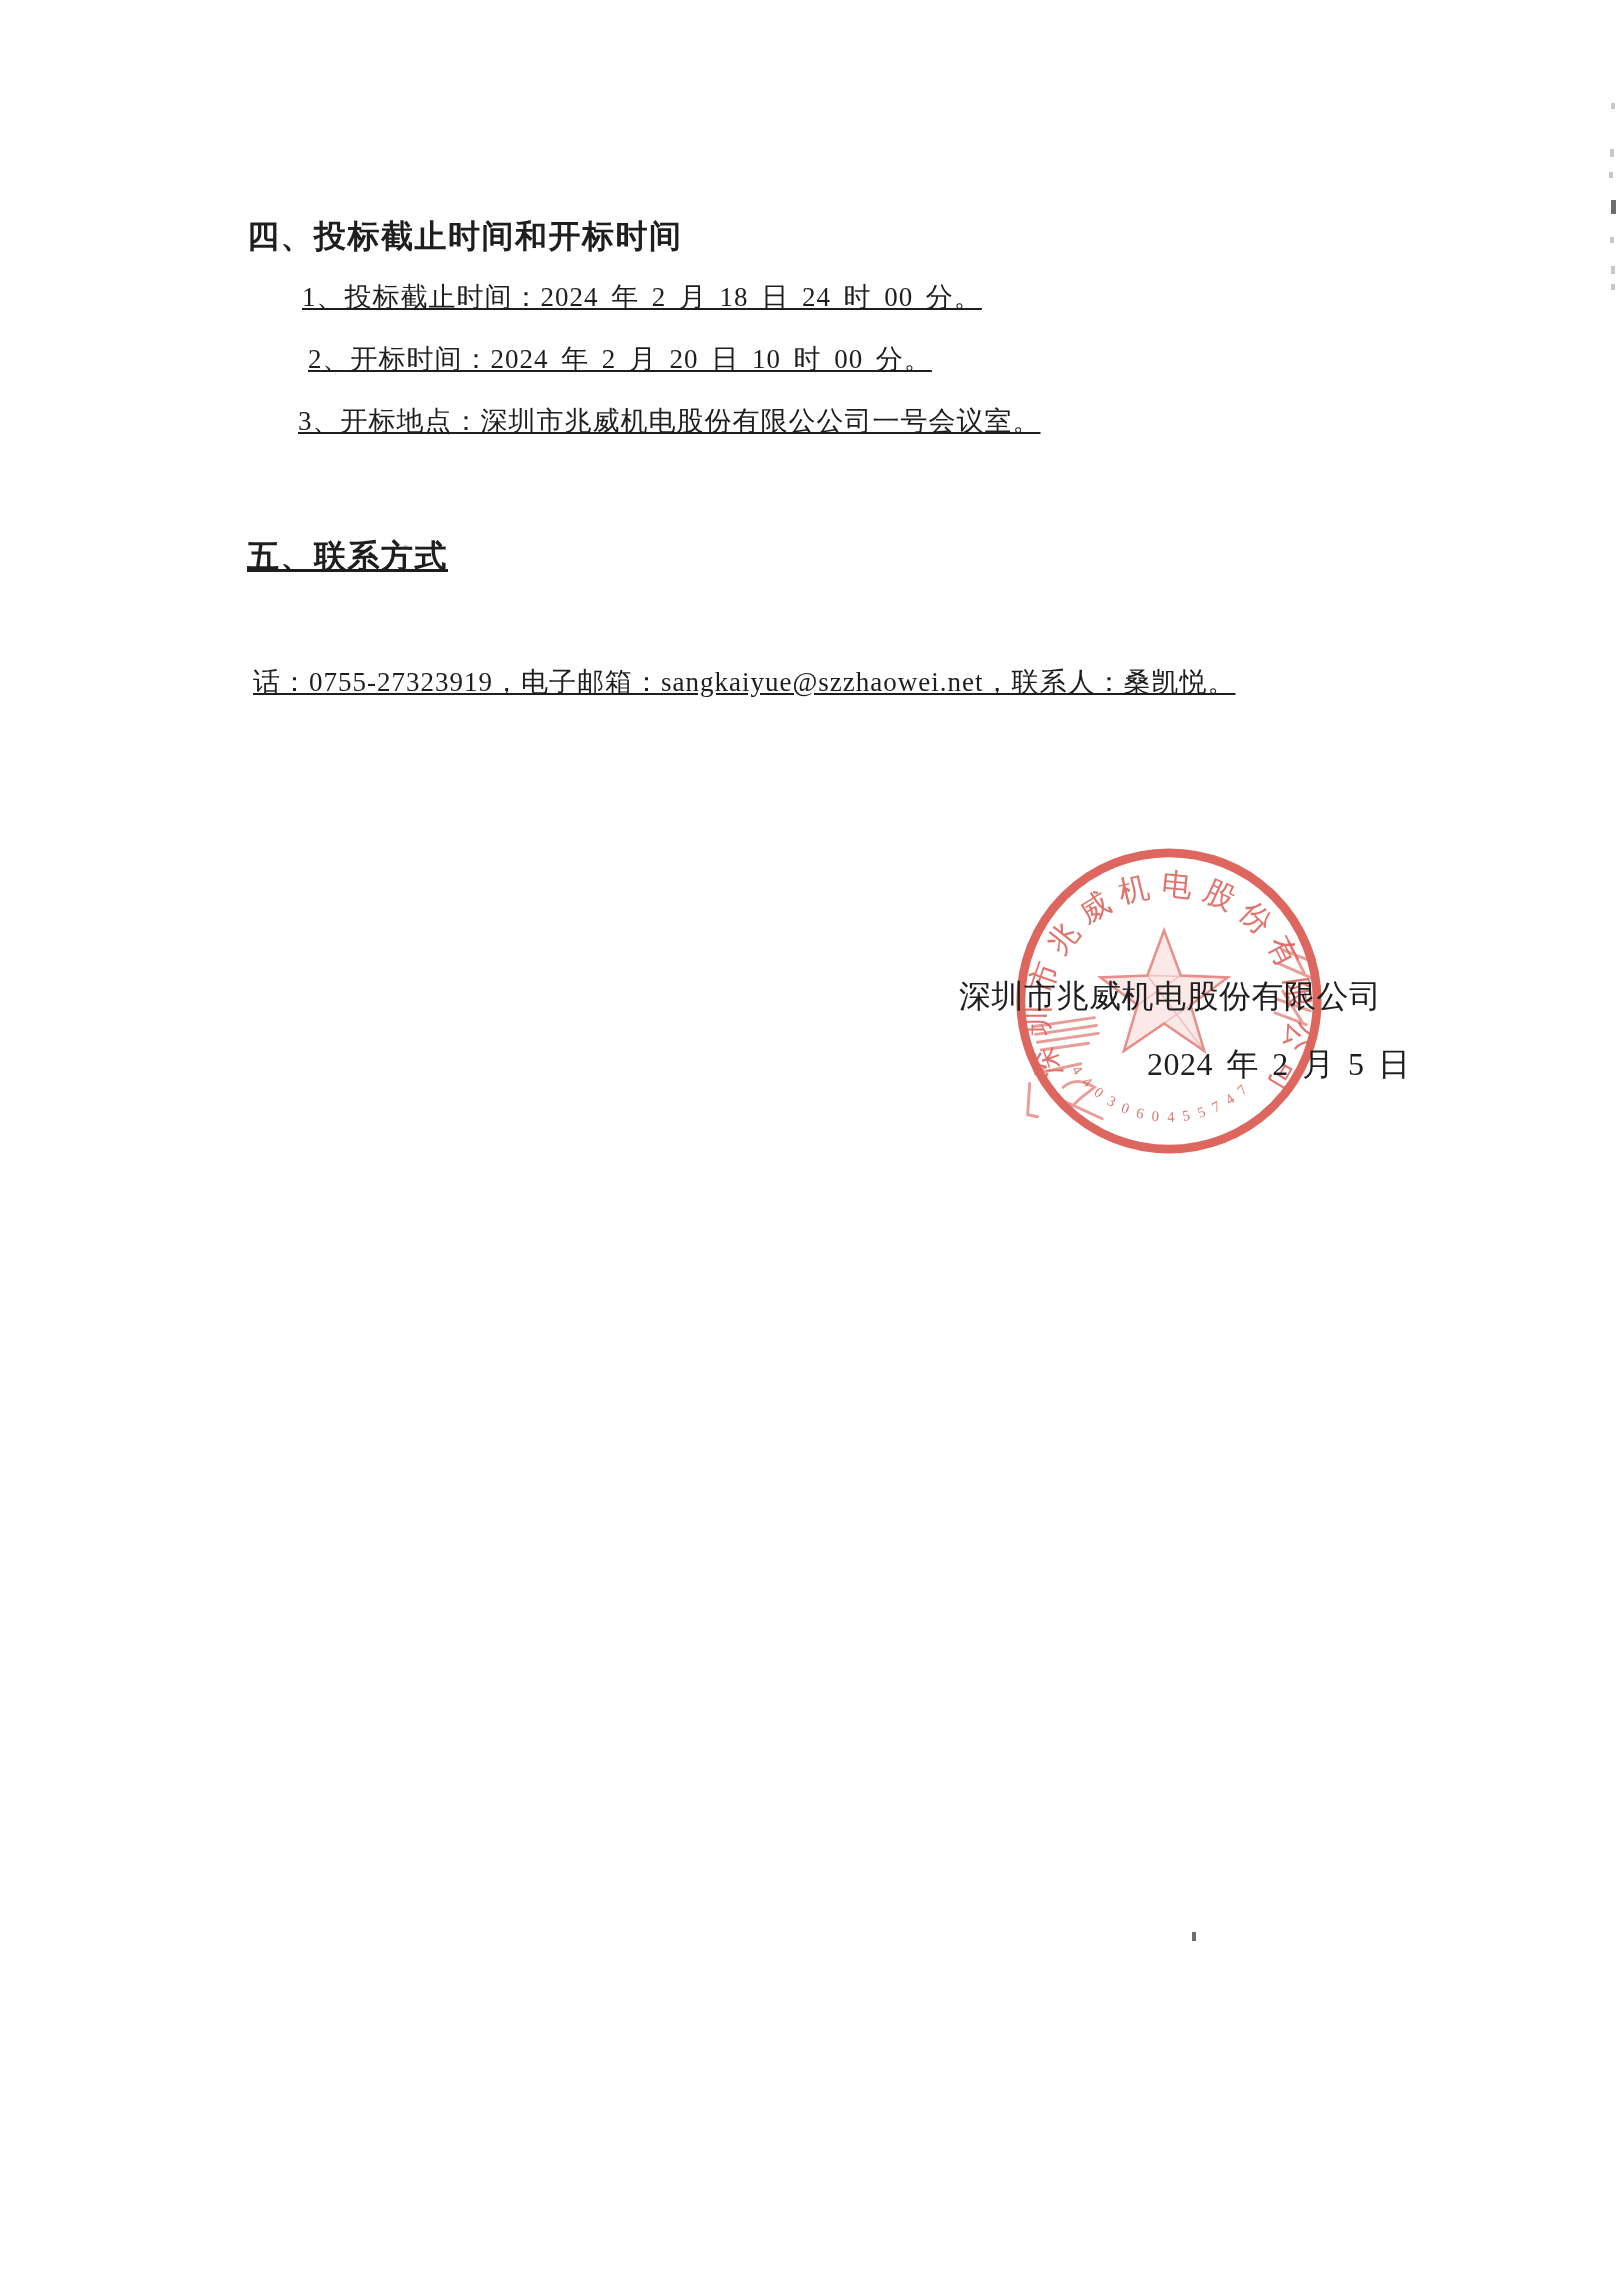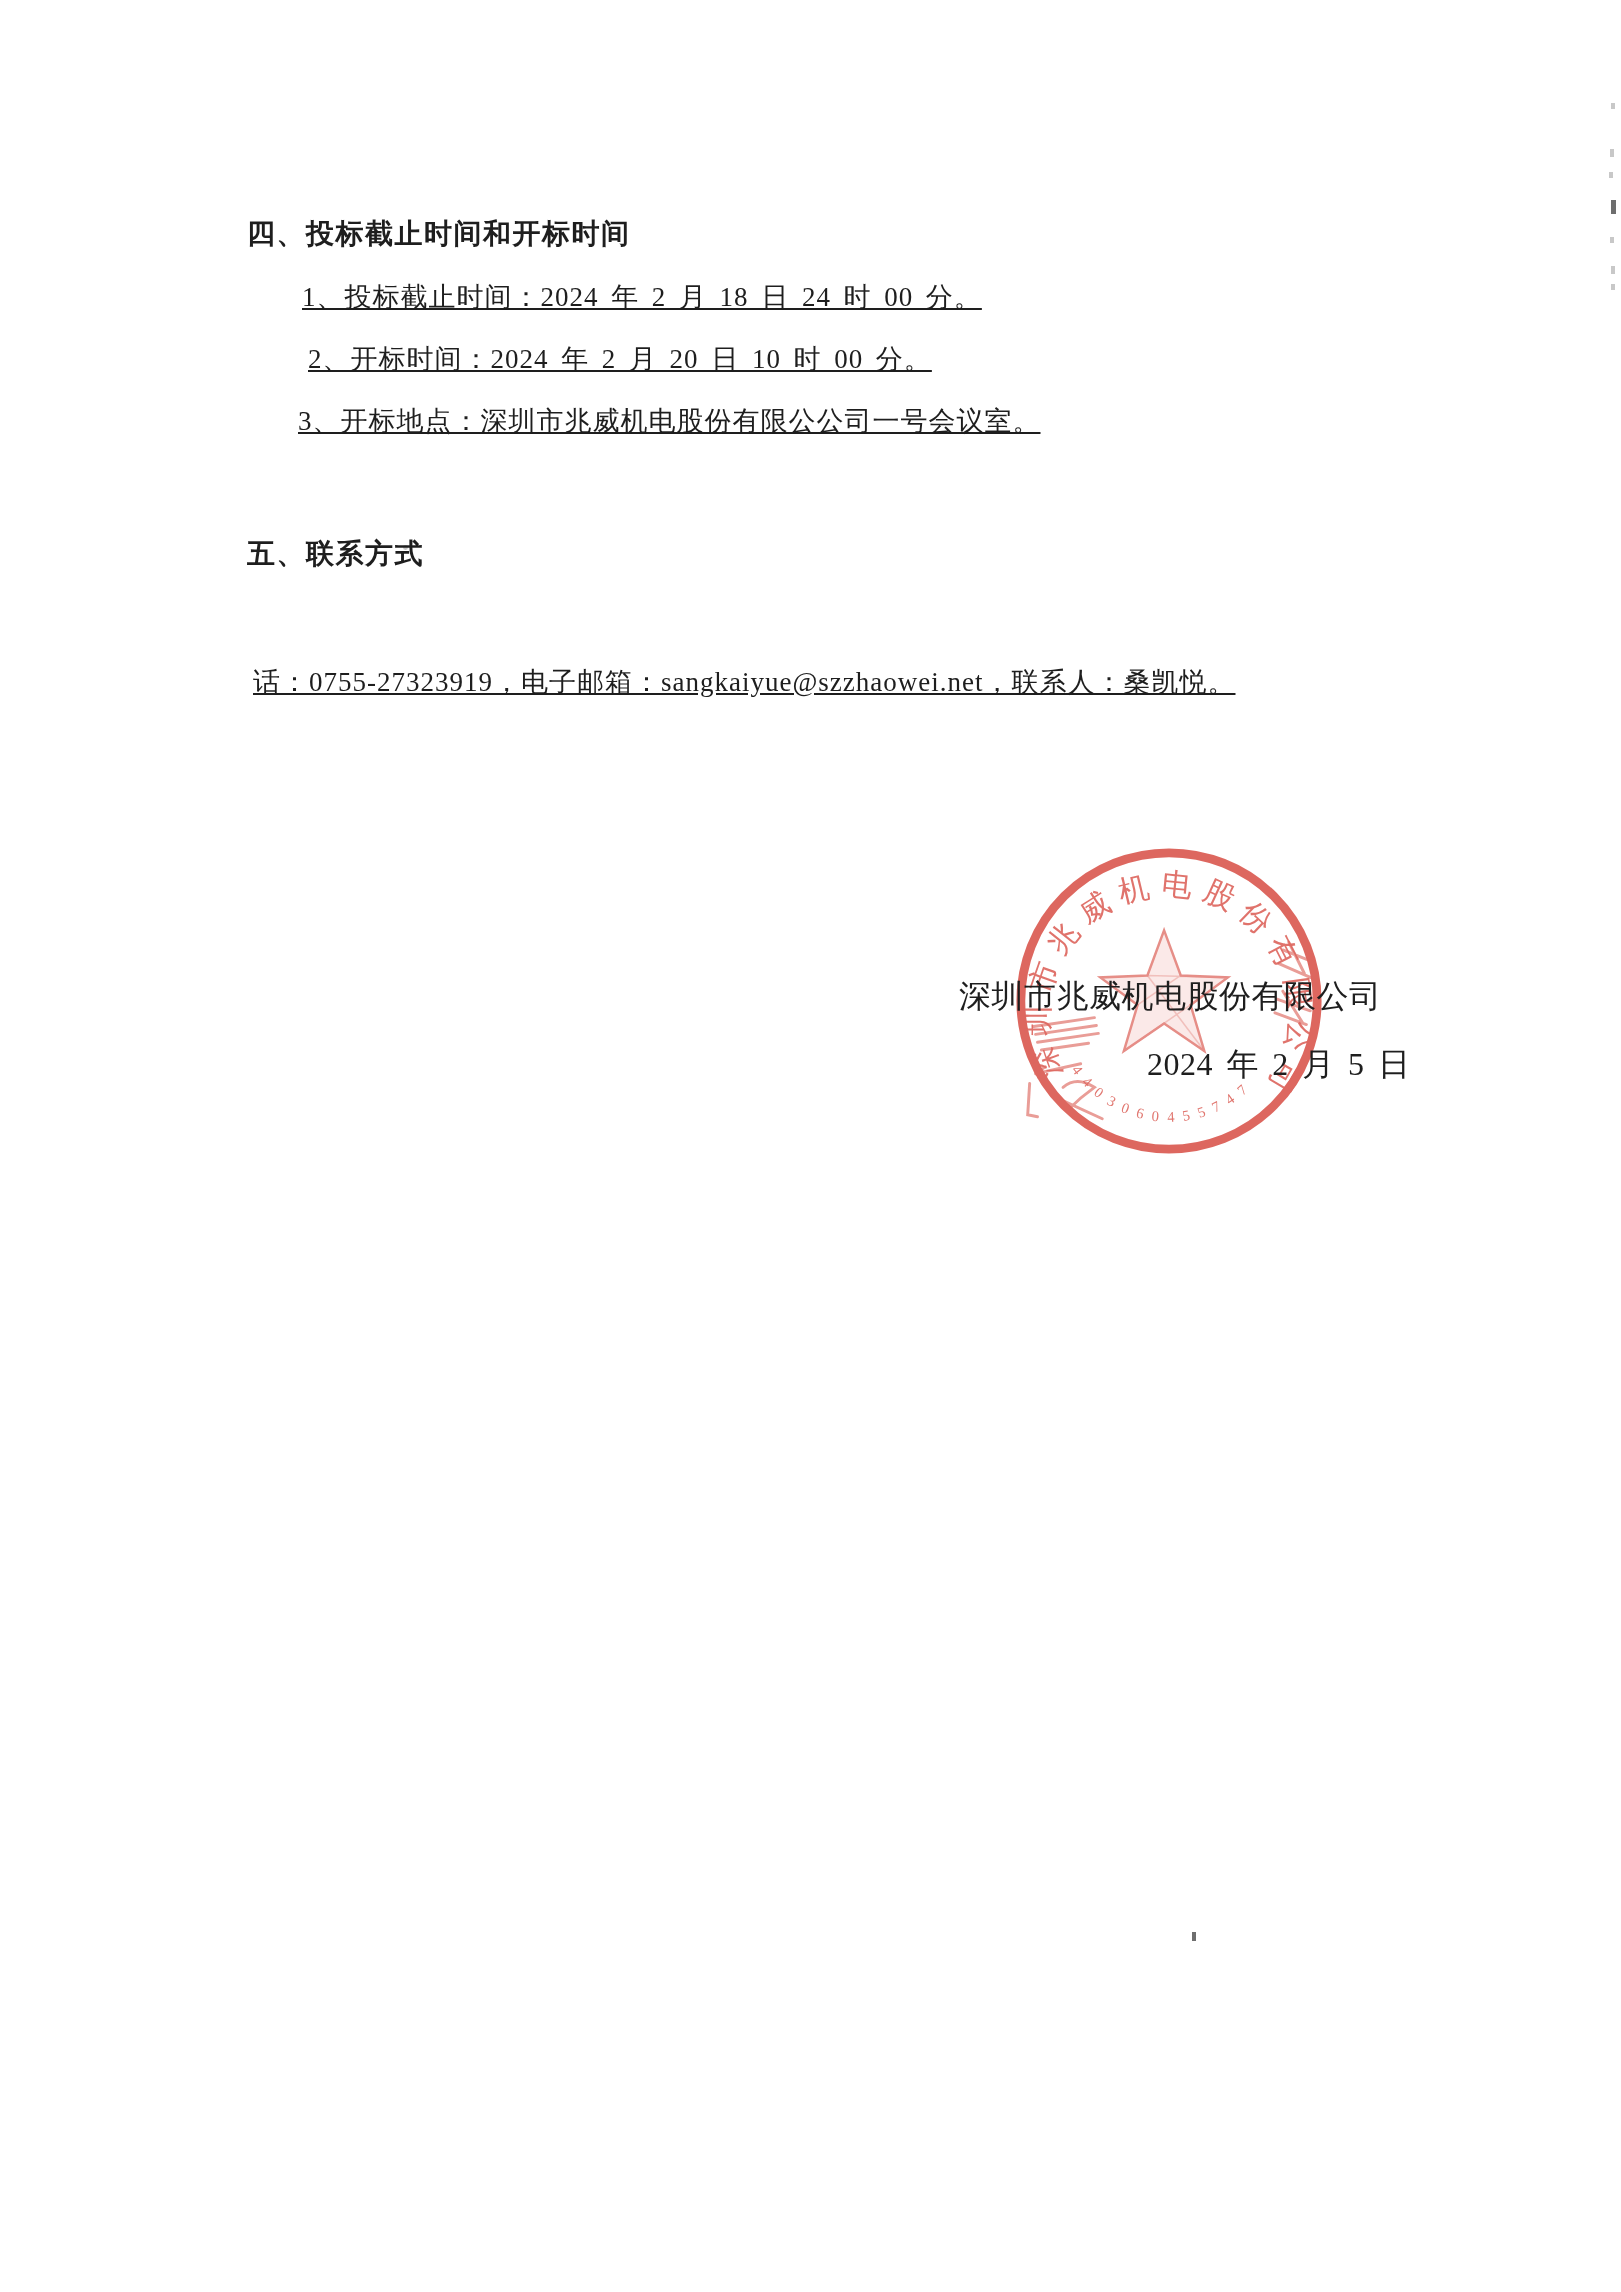--- a/index.html
+++ b/index.html
@@ -14,7 +14,7 @@
   }
   .abs{position:absolute;white-space:nowrap;}
   .heading{
-    font-size:28px;
+    font-size:32px;
     font-weight:700;
     letter-spacing:1.5px;
     z-index:3;

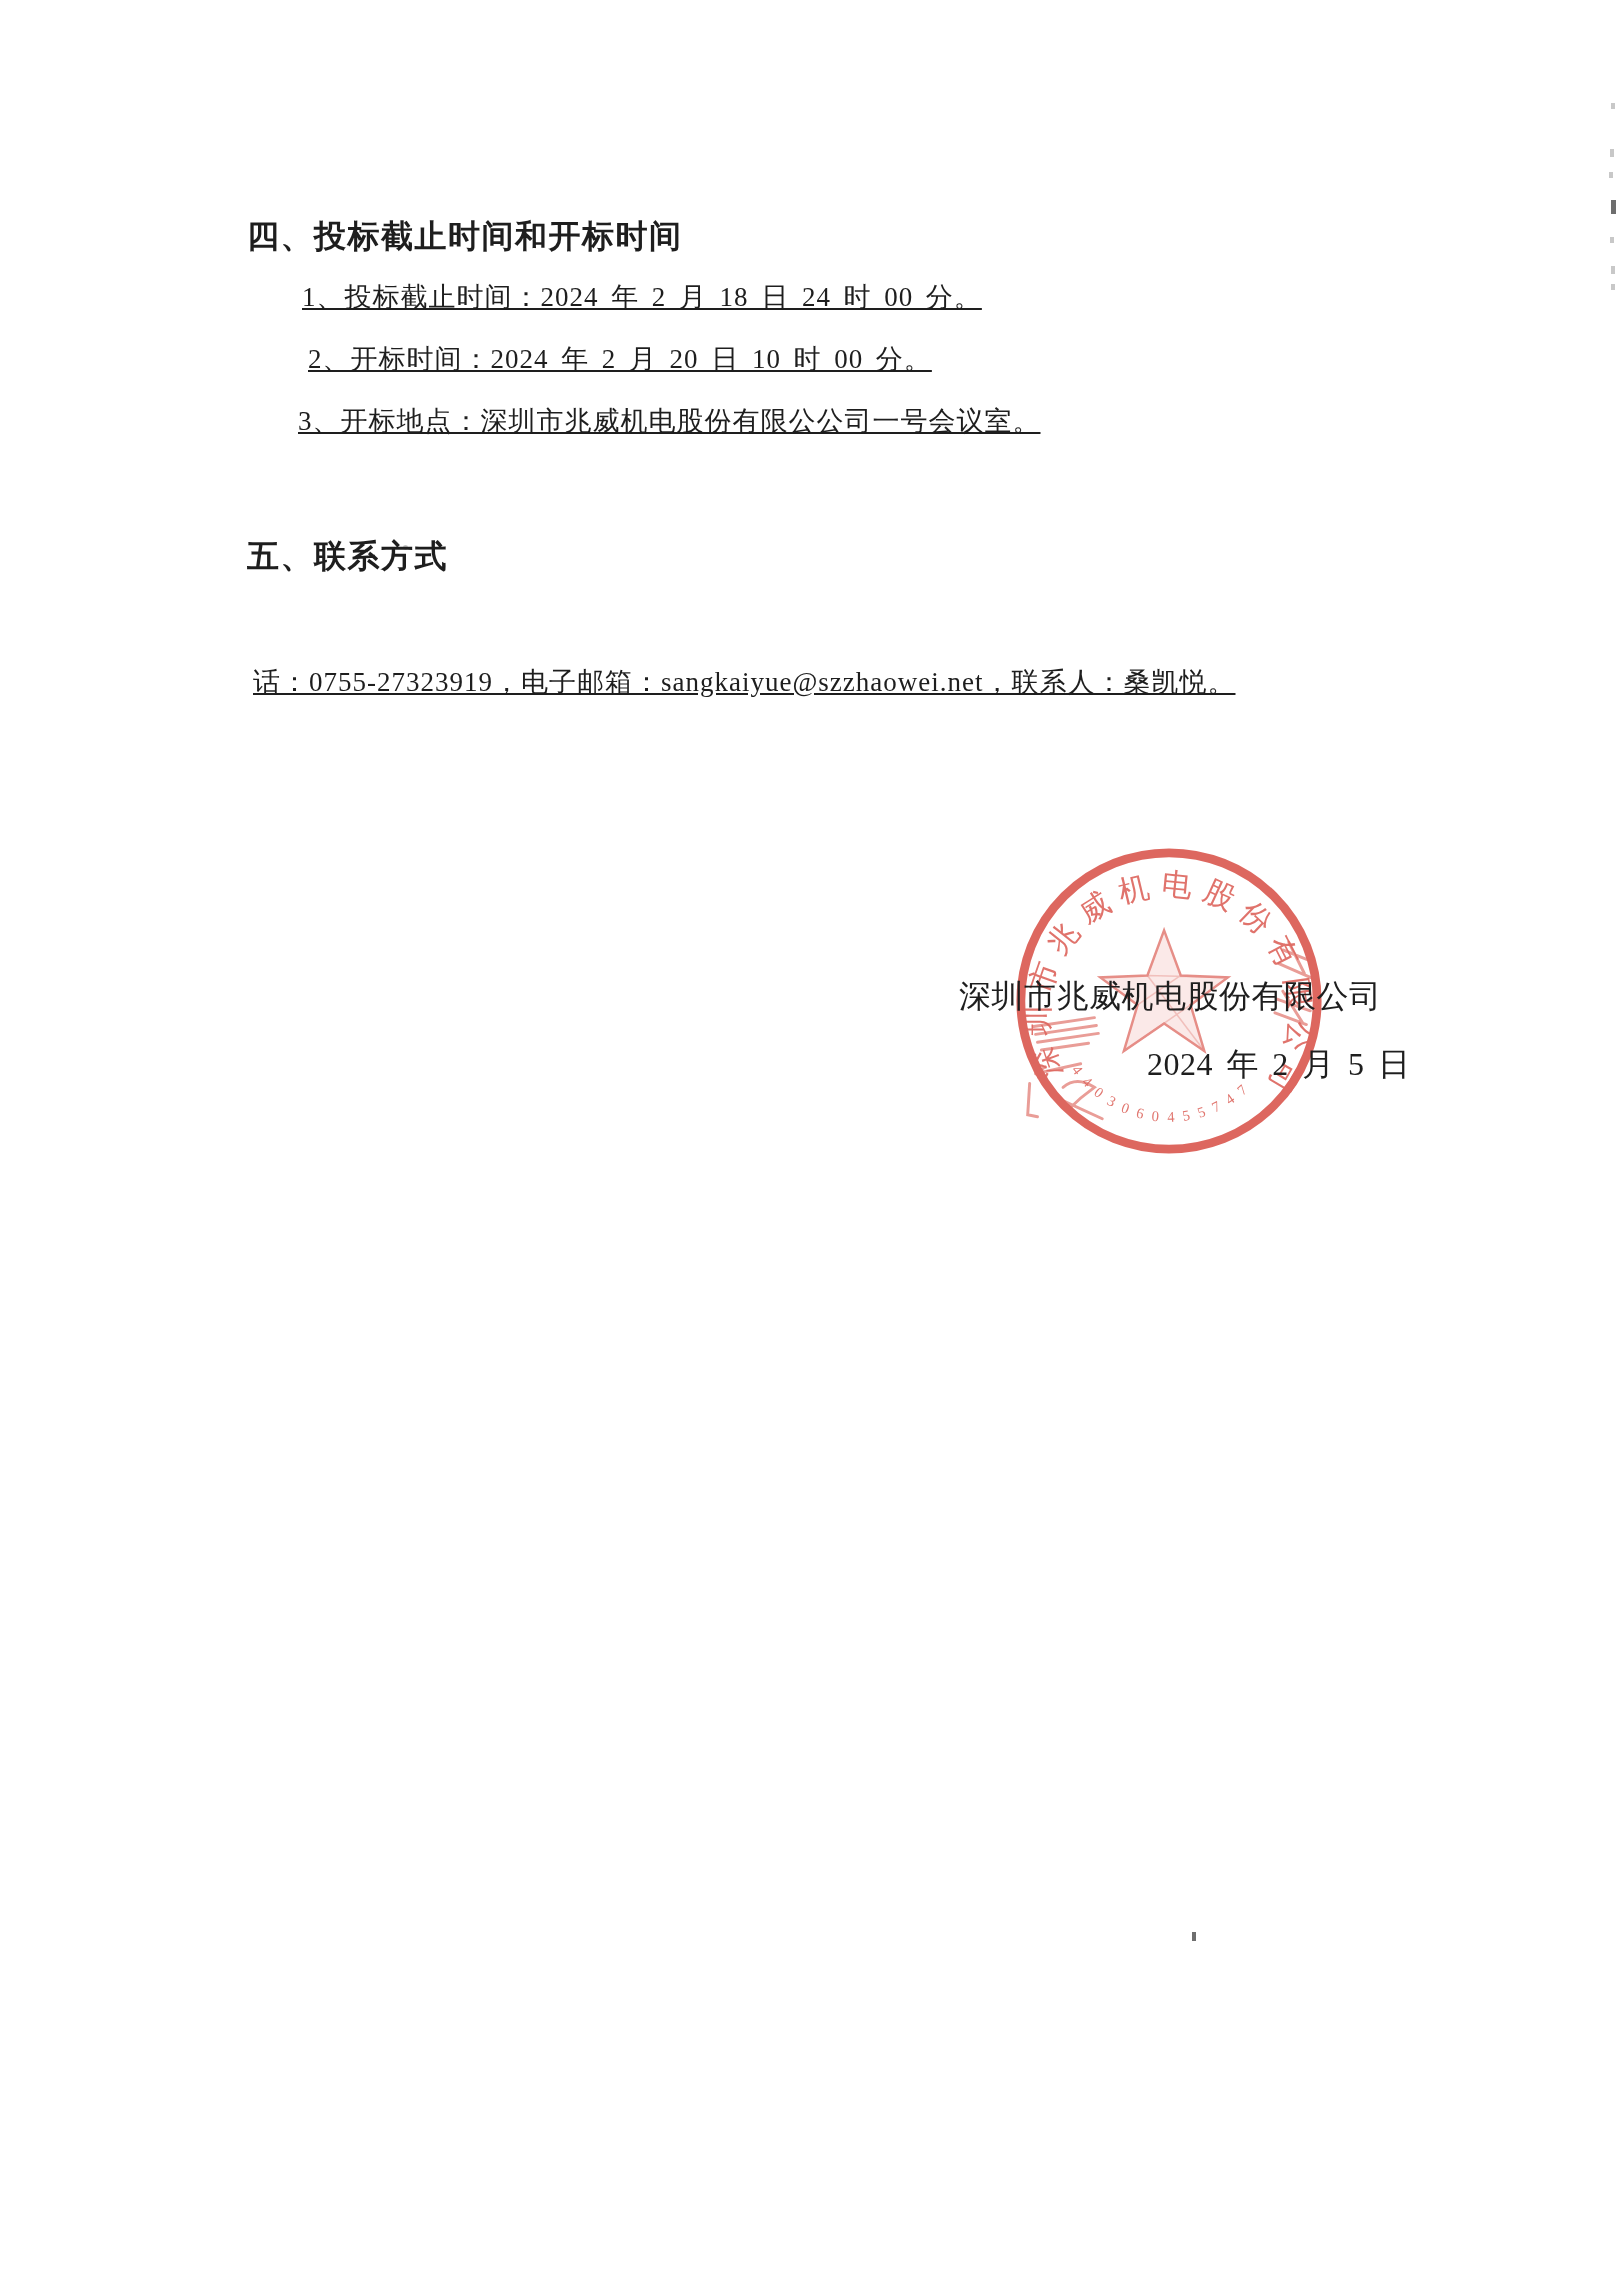--- a/index.html
+++ b/index.html
@@ -103,7 +103,7 @@
 
   <div class="abs body-line" style="left:298px;top:403px;">3、开标地点：深圳市兆威机电股份有限公公司一号会议室。</div>
 
-  <div class="abs heading" style="left:247px;top:535px;">五、联系方式</div>
+  <div class="abs heading" style="left:247px;top:535px;text-decoration:underline;">五、联系方式</div>
 
 
   <div class="abs body-line" style="left:253px;top:664px;">话：0755-27323919，电子邮箱：sangkaiyue@szzhaowei.net，联系人：桑凯悦。</div>

